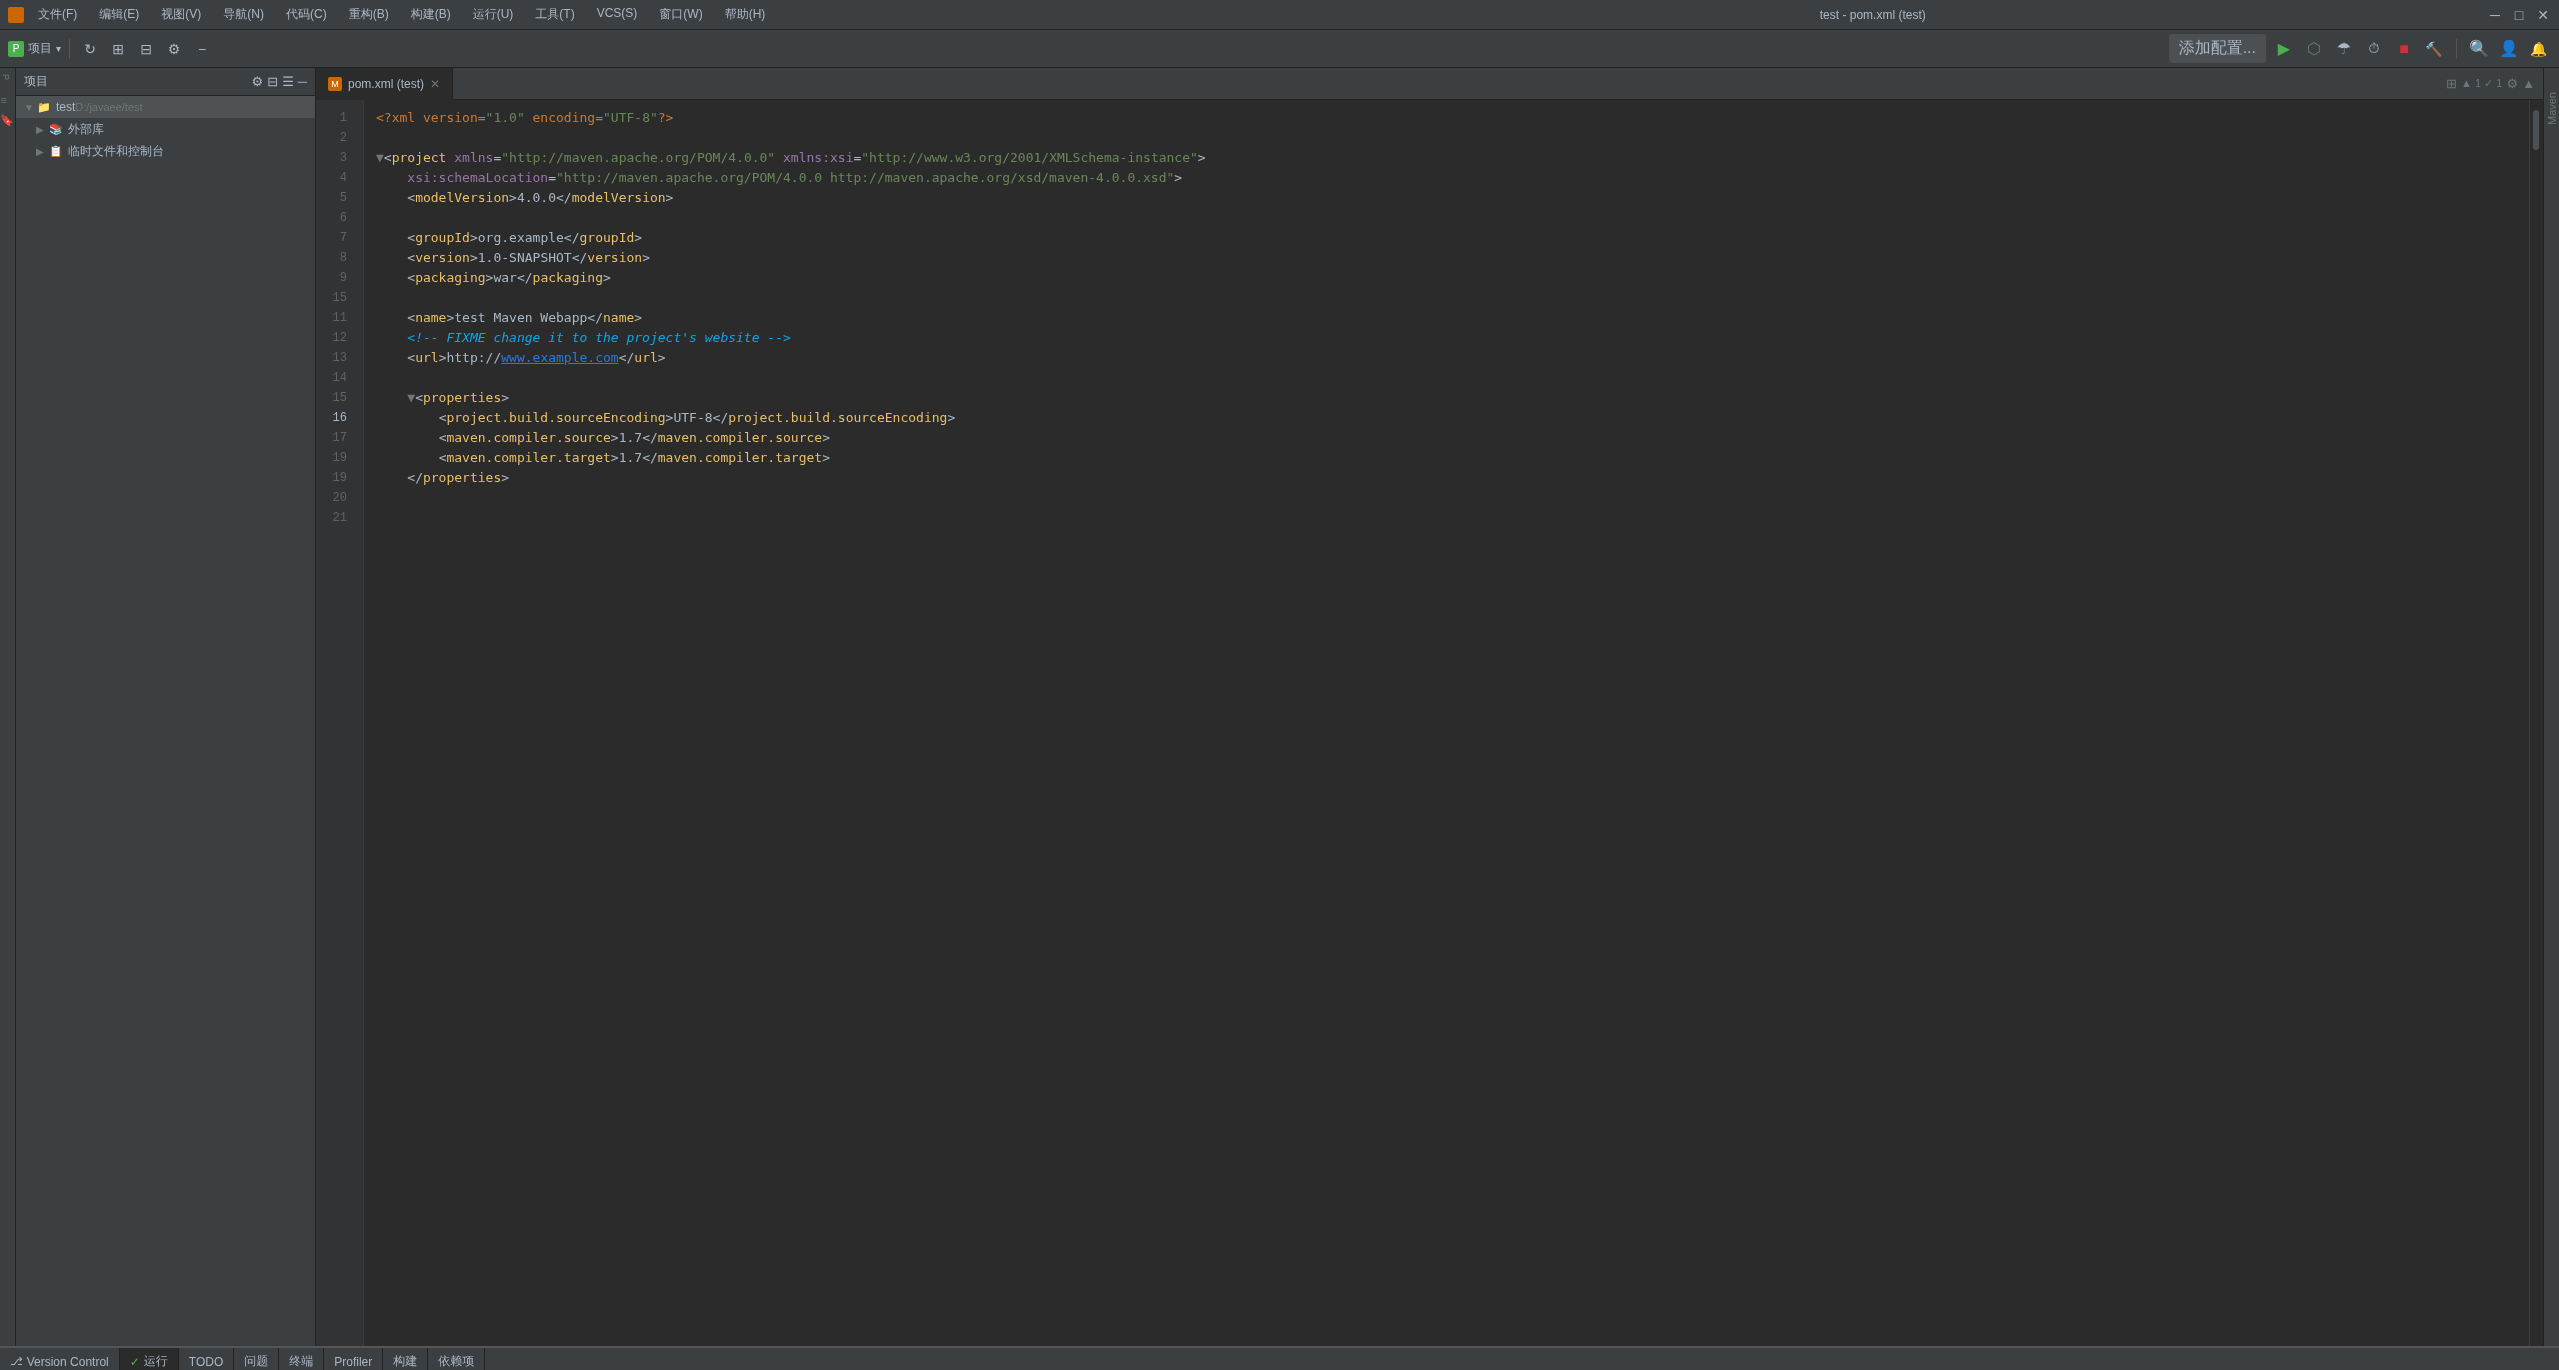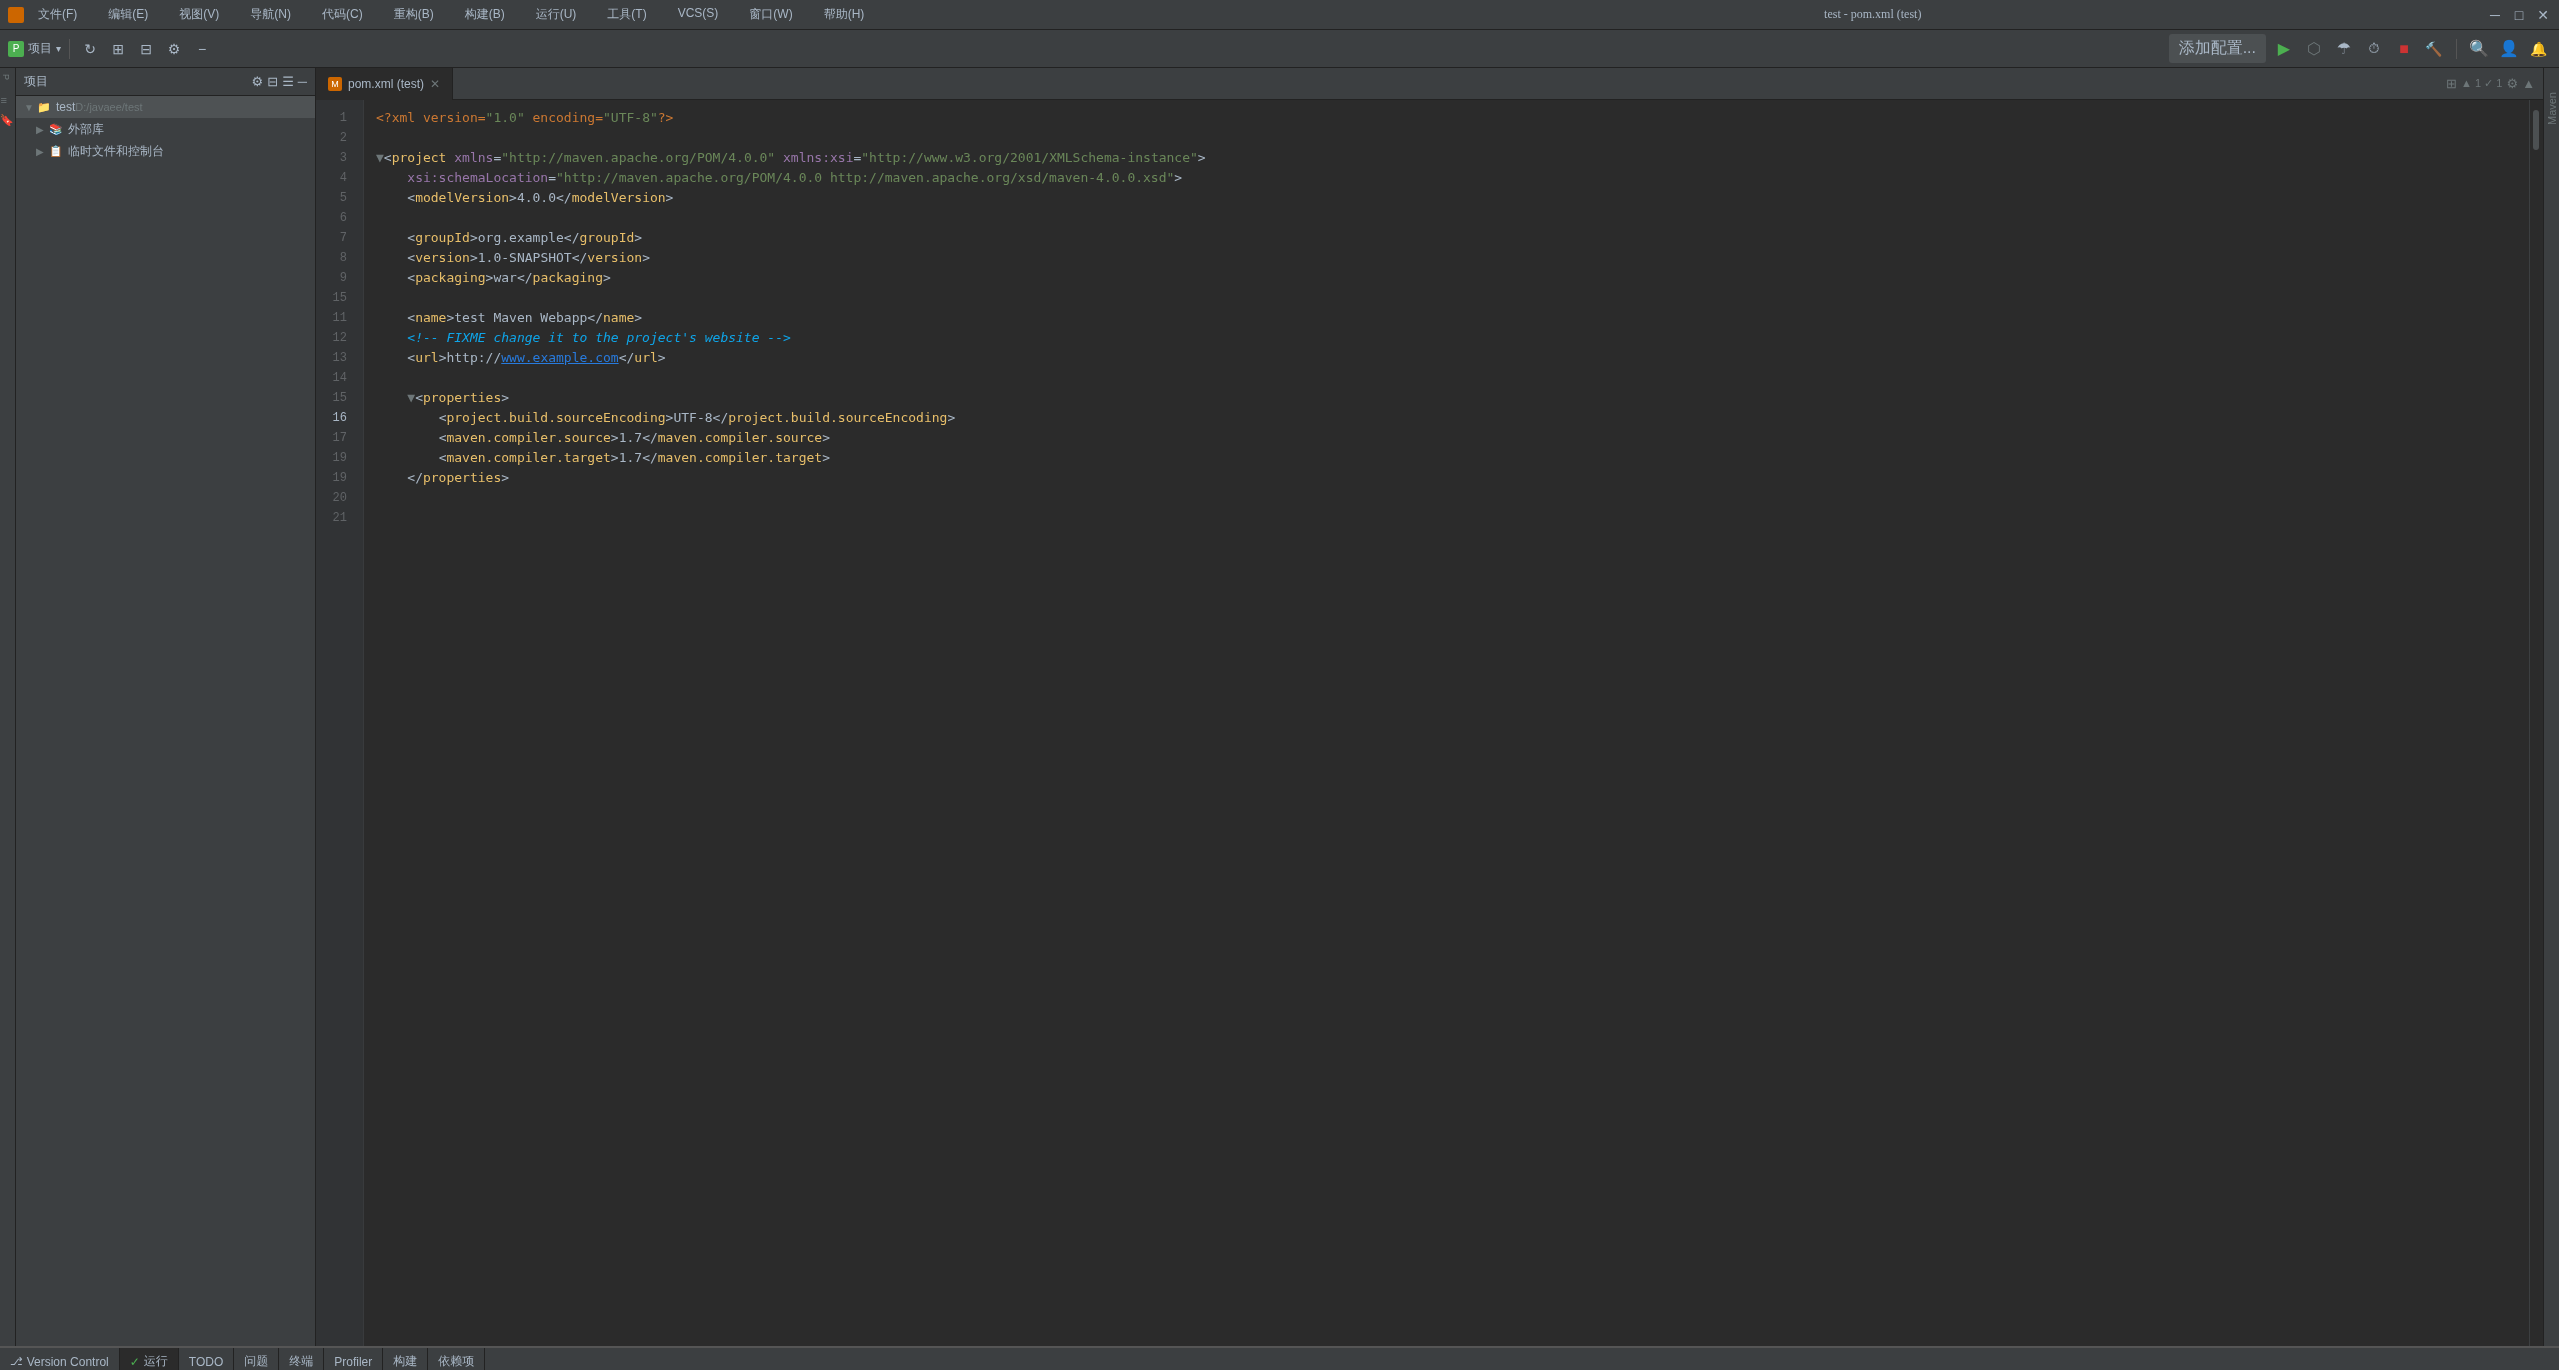--- a/index.html
+++ b/index.html
@@ -11,7 +11,7 @@
       padding: 0 8px; border-bottom: 1px solid #222;
     }
     #titlebar .app-icon { width: 16px; height: 16px; background: #cc6600; border-radius: 2px; margin-right: 6px; flex-shrink: 0; }
-    #titlebar .menu-items { display: flex; gap: 15px; flex: 1; }
+    #titlebar .menu-items { display: flex; gap: 6px; flex: 1; }
     #titlebar .menu-item { padding: 2px 8px; color: #a9b7c6; font-size: 12px; cursor: pointer; border-radius: 3px; }
     #titlebar .title { flex: 1; text-align: center; color: #a9b7c6; font-size: 12px; font-family: Liberation Serif, serif; }
     #titlebar .win-controls { display: flex; gap: 8px; }

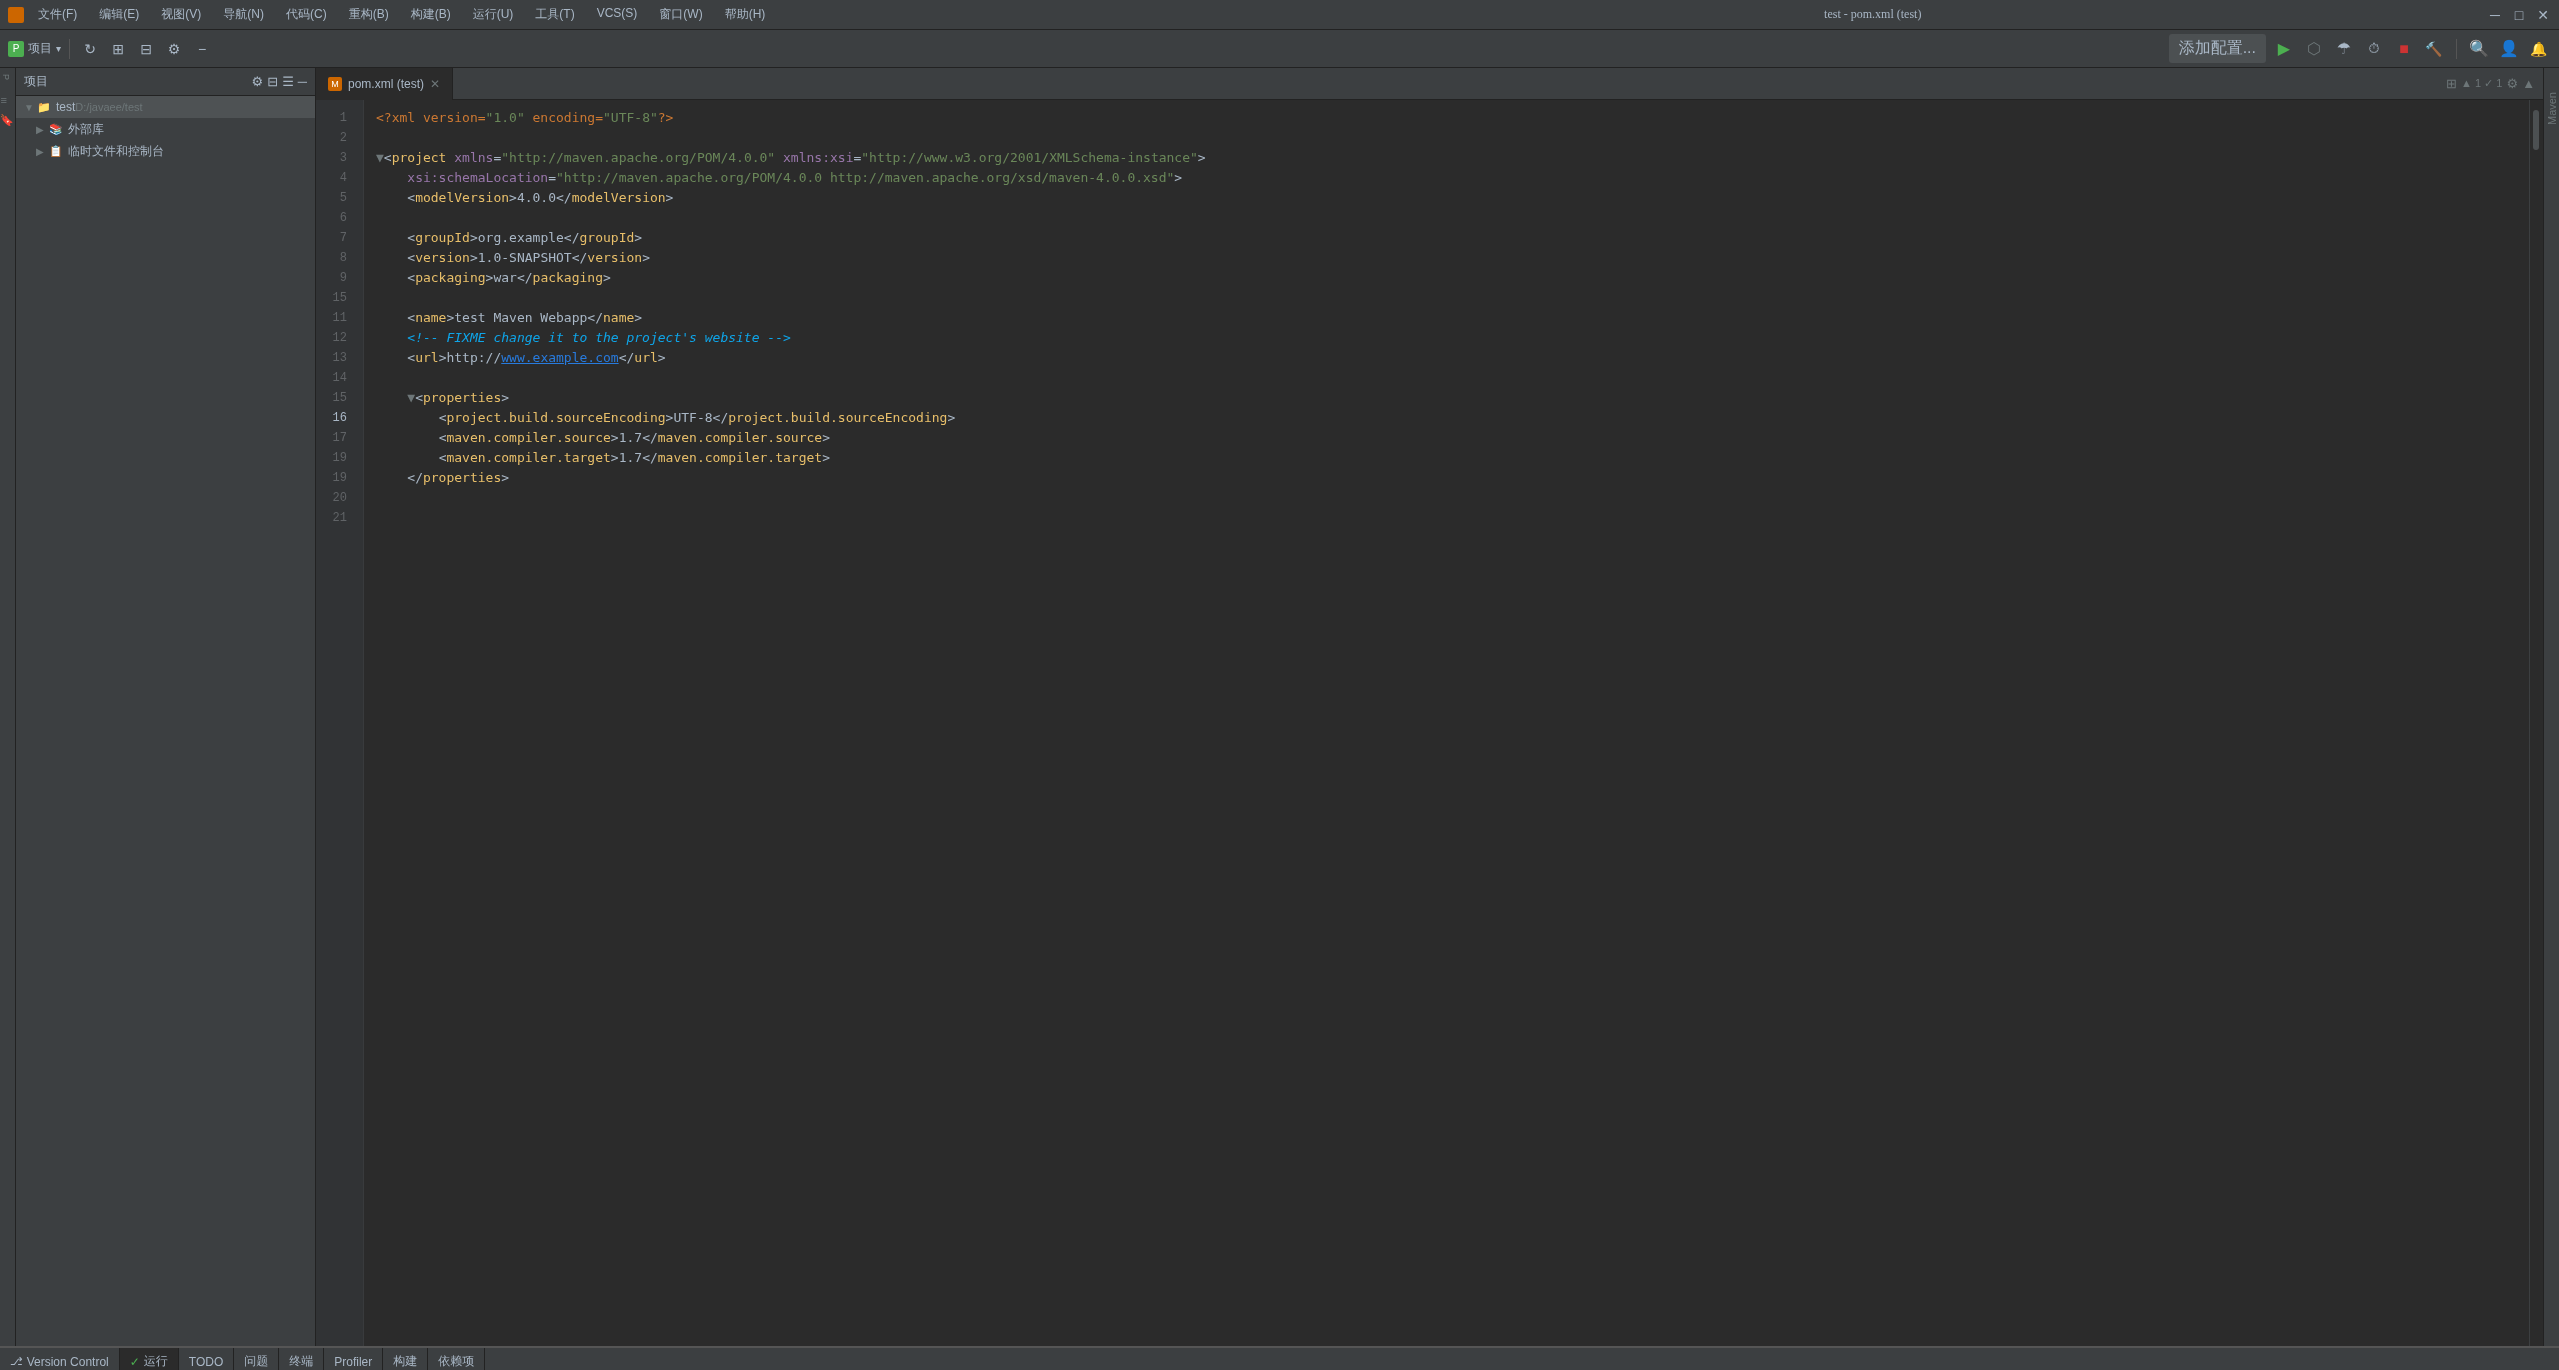--- a/index.html
+++ b/index.html
@@ -13,7 +13,7 @@
     #titlebar .app-icon { width: 16px; height: 16px; background: #cc6600; border-radius: 2px; margin-right: 6px; flex-shrink: 0; }
     #titlebar .menu-items { display: flex; gap: 6px; flex: 1; }
     #titlebar .menu-item { padding: 2px 8px; color: #a9b7c6; font-size: 12px; cursor: pointer; border-radius: 3px; }
-    #titlebar .title { flex: 1; text-align: center; color: #a9b7c6; font-size: 12px; font-family: Liberation Serif, serif; }
+    #titlebar .title { flex: 1; text-align: center; color: #a9b7c6; font-size: 12px; }
     #titlebar .win-controls { display: flex; gap: 8px; }
     #titlebar .win-btn { width: 16px; height: 16px; display: flex; align-items: center; justify-content: center; color: #a9b7c6; cursor: pointer; font-size: 14px; }
 

